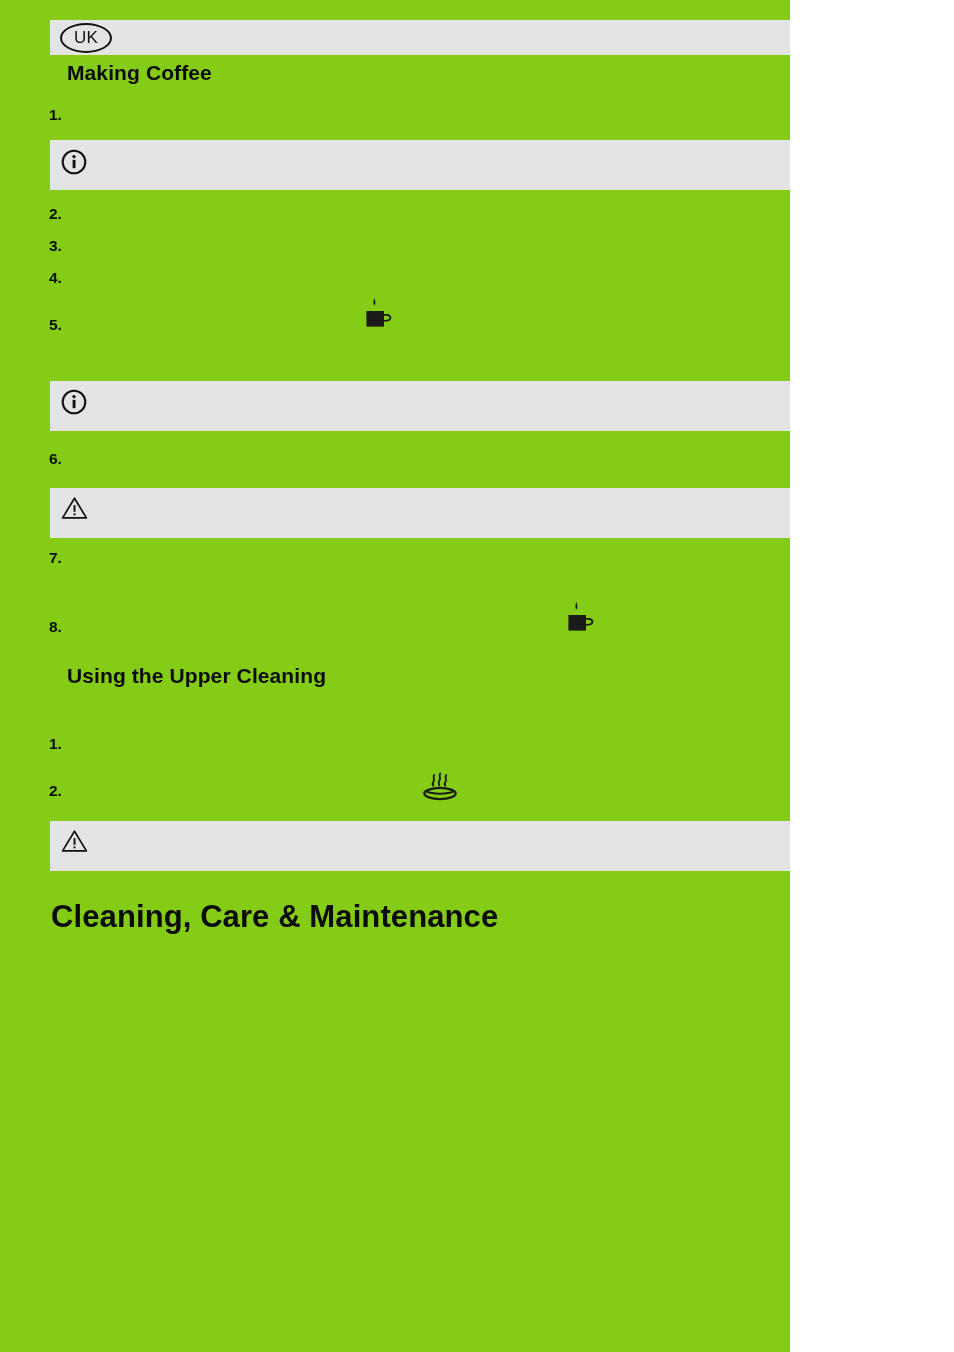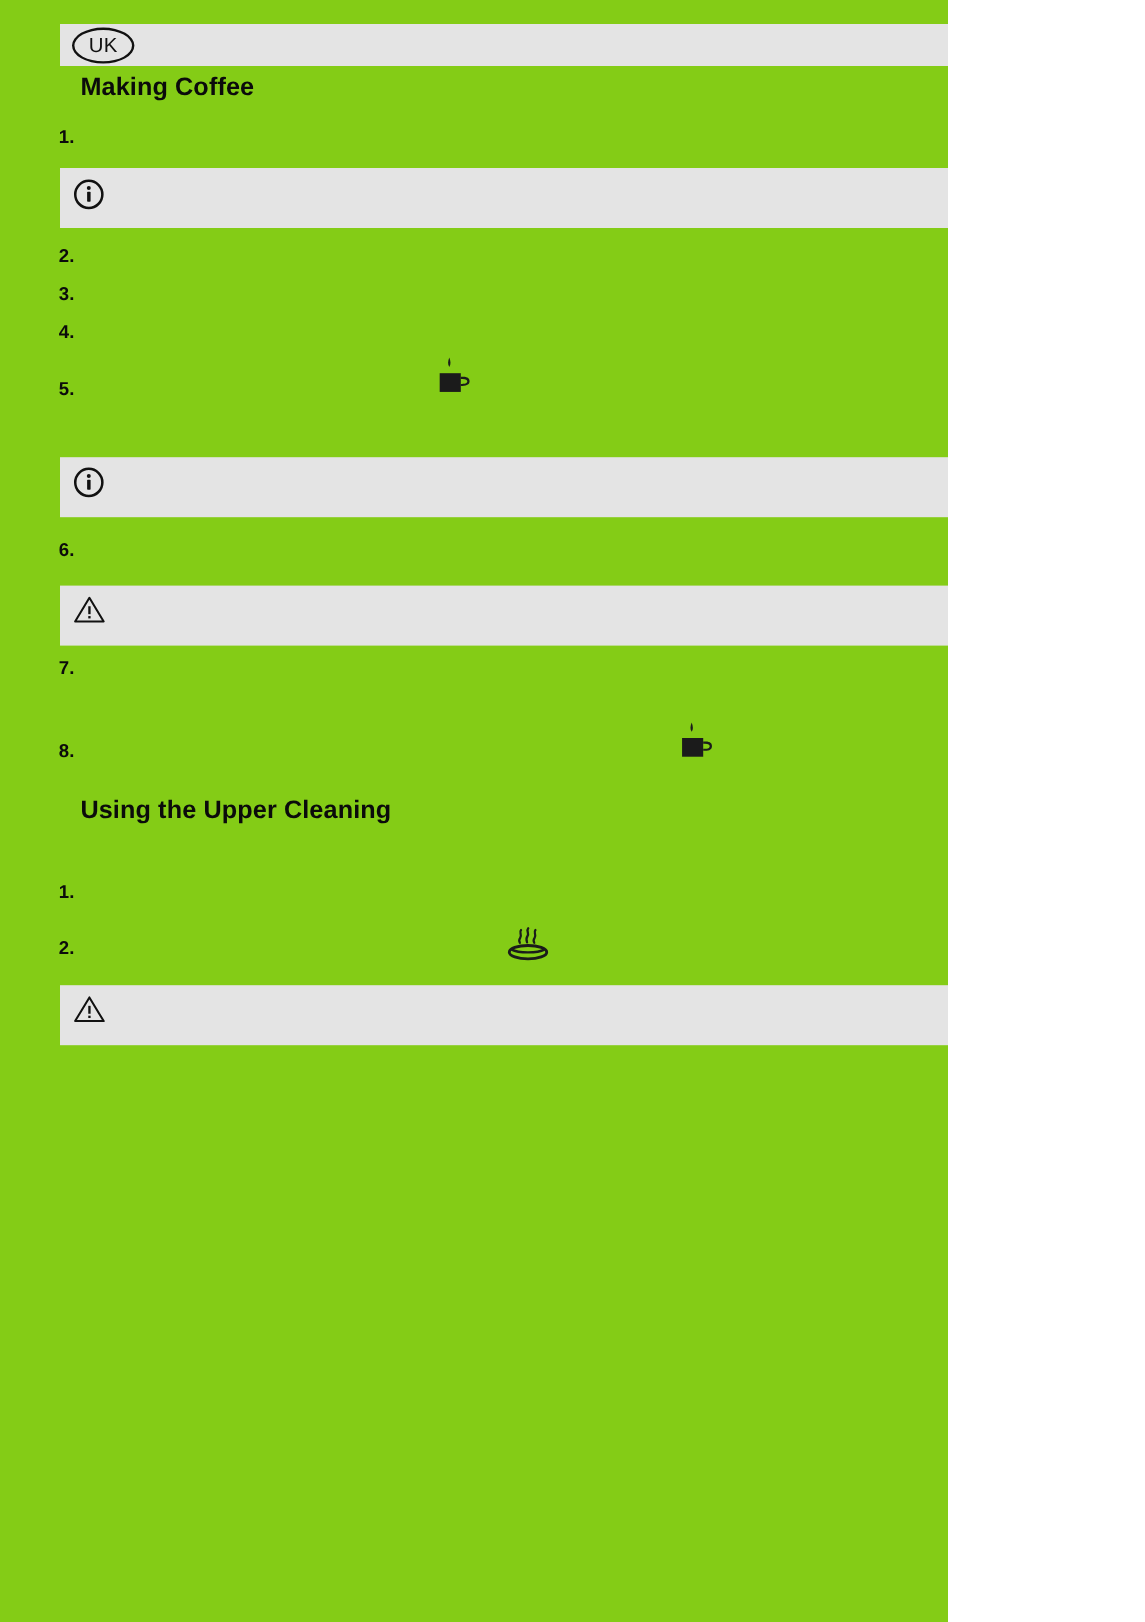--- a/index.html
+++ b/index.html
@@ -242,6 +242,7 @@
   </div>
   <div class="callout-text" style="left:100px; top:836px;"></div>
 
+  <div class="h-chapter" style="top:899px;">Cleaning, Care &amp; Maintenance</div>
 
 </div>
 

